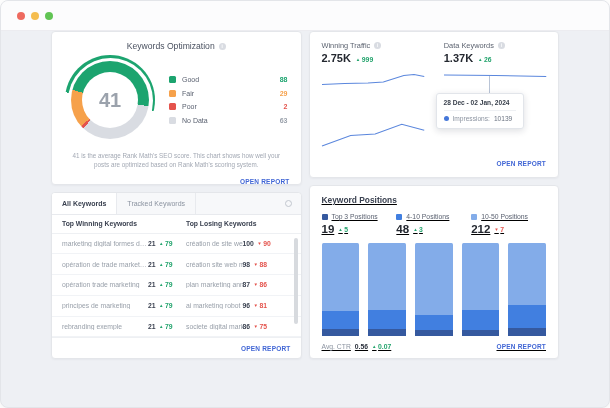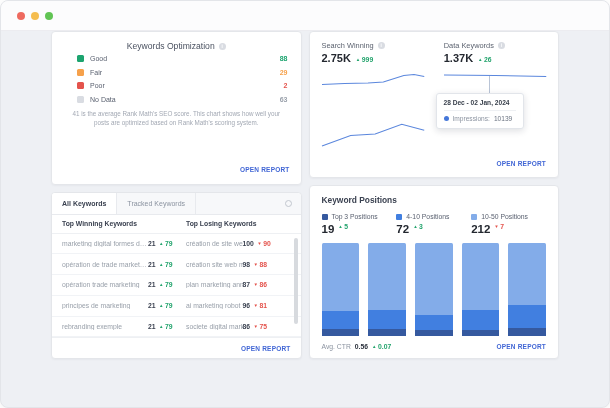--- a/index.html
+++ b/index.html
@@ -235,7 +235,7 @@
         <div class="tgrid">
           <div class="metric">
             <div class="mlabel">
-                <span>Search Winning</span>
+                <span>Winning Traffic</span>
                 <span class="info"></span>
               </div>
             <div class="mvalue">

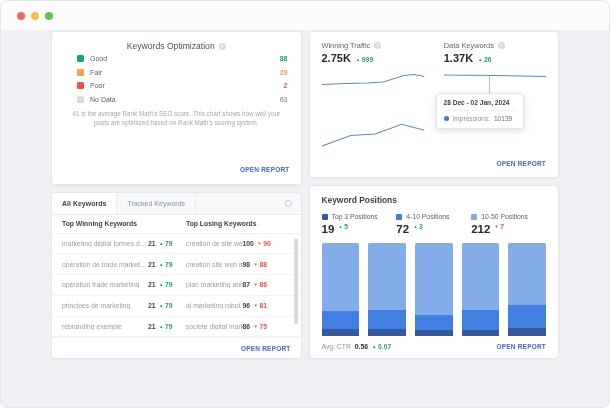--- a/index.html
+++ b/index.html
@@ -120,6 +120,11 @@
           <span class="info"></span>
         </div>
         <div class="ov-body">
+          <div class="gauge-wrap">
+            <div class="gauge-outer" style="background: conic-gradient(from 280deg, rgb(28, 164, 111) 0deg, rgb(28, 164, 111) 184.1deg, transparent 184.1deg, transparent 360deg);"></div>
+            <div class="gauge-ring" style="background: conic-gradient(from 285deg, rgb(28, 164, 111) 0deg, rgb(28, 164, 111) 174.1deg, rgb(217, 220, 226) 174.1deg, rgb(217, 220, 226) 298.7deg, rgb(228, 83, 76) 298.7deg, rgb(228, 83, 76) 302.6deg, rgb(246, 161, 75) 302.6deg, rgb(246, 161, 75) 360deg);"></div>
+            <div class="gauge-num">41</div>
+          </div>
           <div class="ov-legend">
             <div class="ov-row">
               <span class="sq" style="background: rgb(28, 164, 111);"></span>

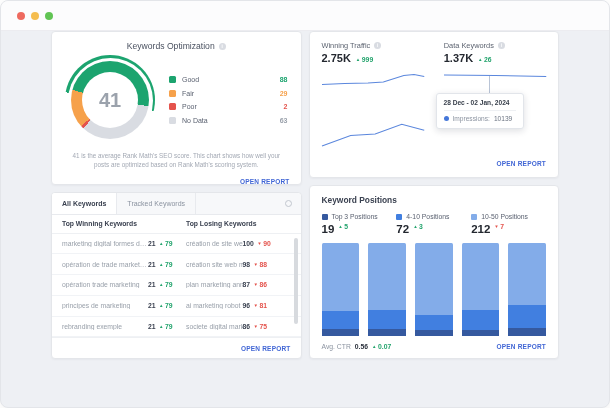--- a/index.html
+++ b/index.html
@@ -82,7 +82,7 @@
   .ttip-dot{width:5px;height:5px;border-radius:50%;background:#4577d9;flex:0 0 auto;}
   .ttip-val{color:#6a7280;}
   
-  .card-positions{height:174px;padding:9px 12px 8px;display:flex;flex-direction:column;}
+  .card-positions{height:174px;padding:9px 12px 8px;display:flex;flex-direction:column;text-decoration:underline;}
   .pos-title{font-size:8.4px;font-weight:bold;color:#3a4150;}
   .pos-legend{display:grid;grid-template-columns:1fr 1fr 1fr;margin-top:8px;}
   .pl-top{display:flex;align-items:center;gap:4px;font-size:6.8px;color:#5a6170;}

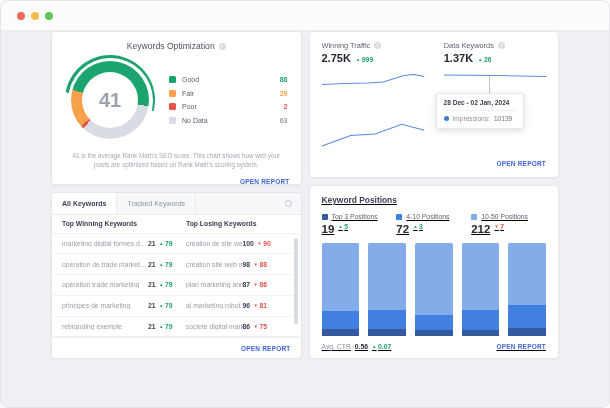--- a/index.html
+++ b/index.html
@@ -87,7 +87,7 @@
   .pos-legend{display:grid;grid-template-columns:1fr 1fr 1fr;margin-top:8px;}
   .pl-top{display:flex;align-items:center;gap:4px;font-size:6.8px;color:#5a6170;}
   .pl-sq{width:6px;height:6px;border-radius:1px;background:#ccc;flex:0 0 auto;}
-  .pl-val{font-size:11.5px;font-weight:bold;color:#23272f;display:flex;align-items:flex-start;gap:4px;margin-top:3px;}
+  .pl-val{font-size:11.5px;font-weight:bold;color:#23272f;display:flex;align-items:center;gap:4px;margin-top:3px;}
   .pl-delta{font-size:6.8px;font-weight:bold;}
   .pbars{flex:1;display:flex;gap:9px;margin-top:8px;align-items:stretch;}
   .pbar{flex:1;display:flex;flex-direction:column;border-radius:1.5px 1.5px 0 0;overflow:hidden;}

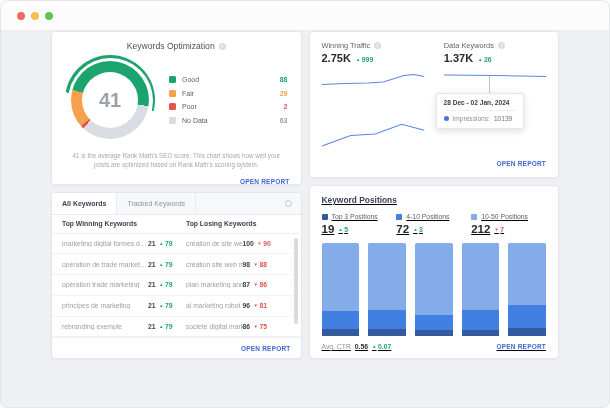--- a/index.html
+++ b/index.html
@@ -303,7 +303,7 @@
                 <span>4-10 Positions</span>
               </div>
             <div class="pl-val">
-                <span>72</span>
+                <span>48</span>
                 <span class="pl-delta arr arr-up up">3</span>
               </div>
           </div>

